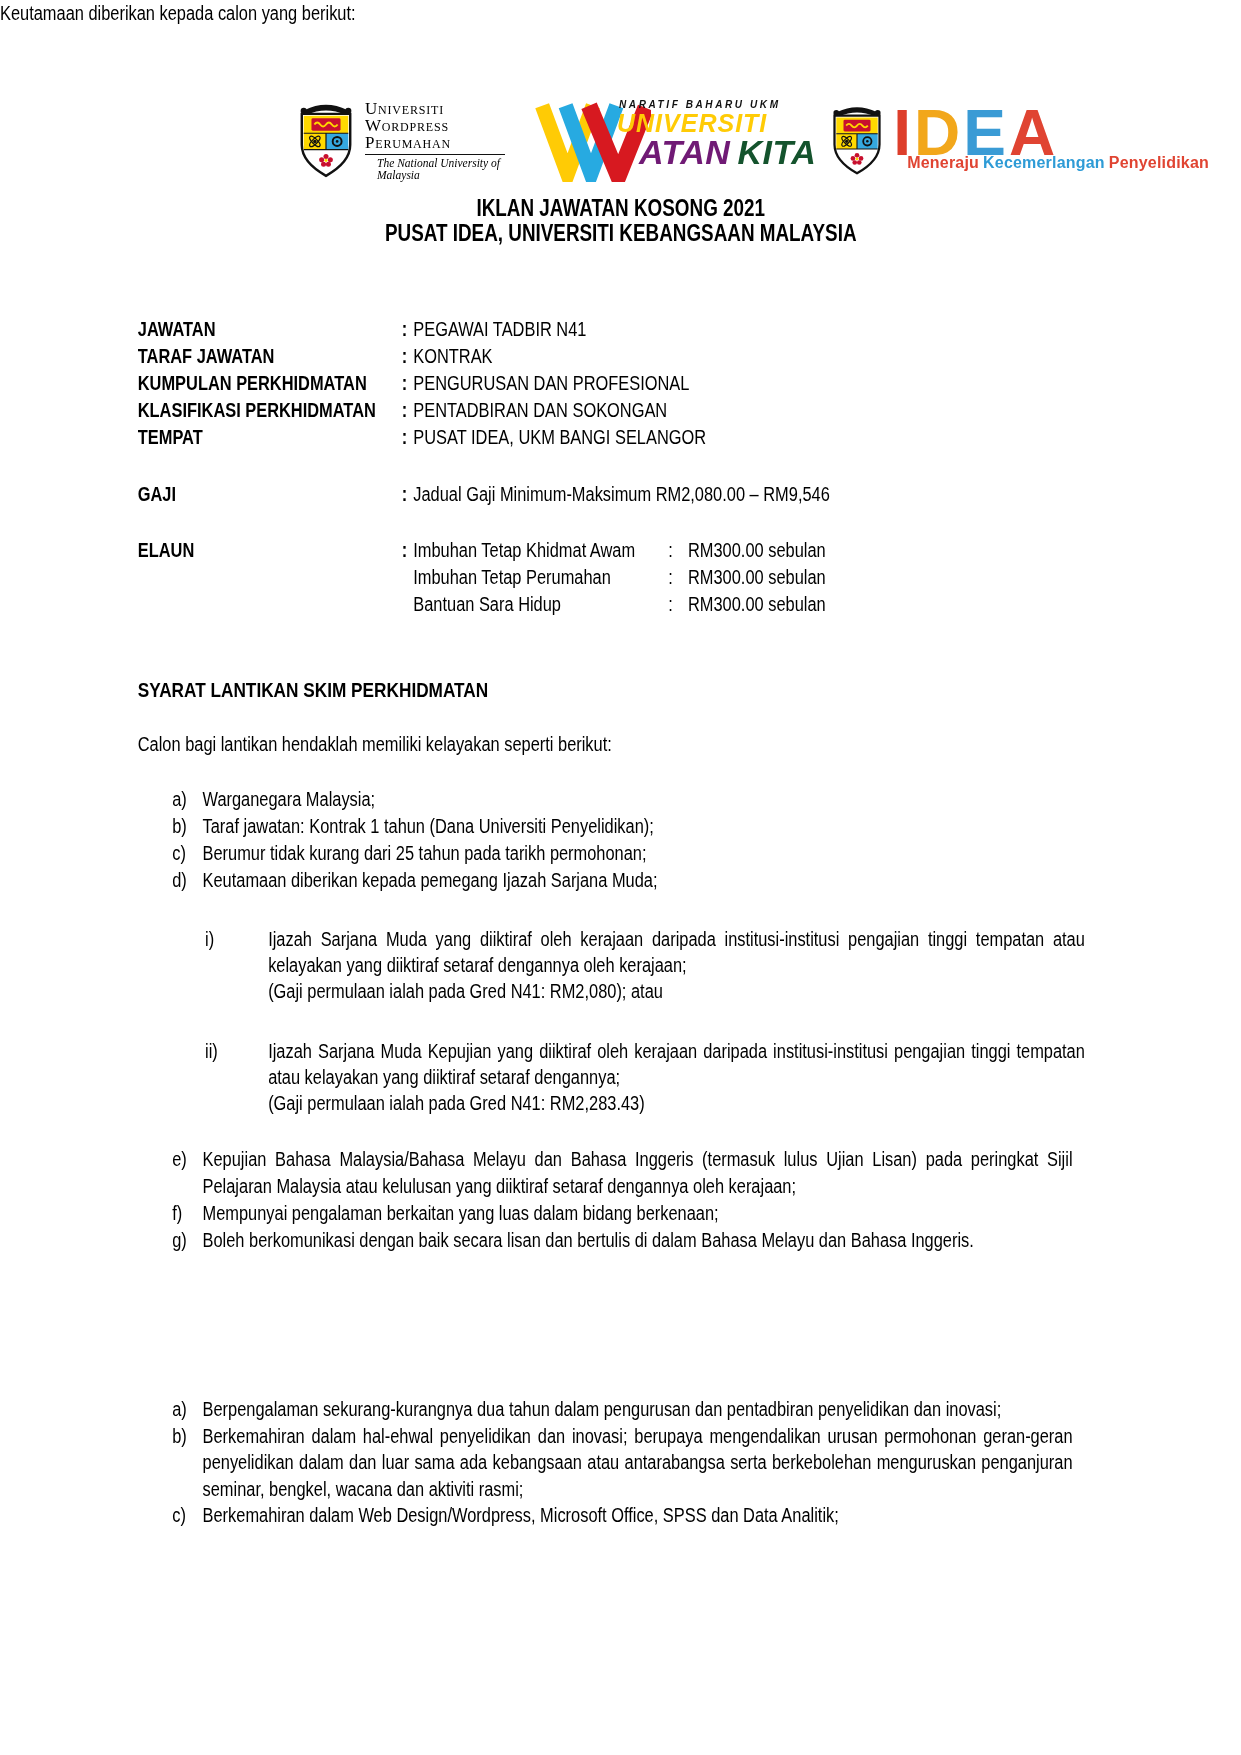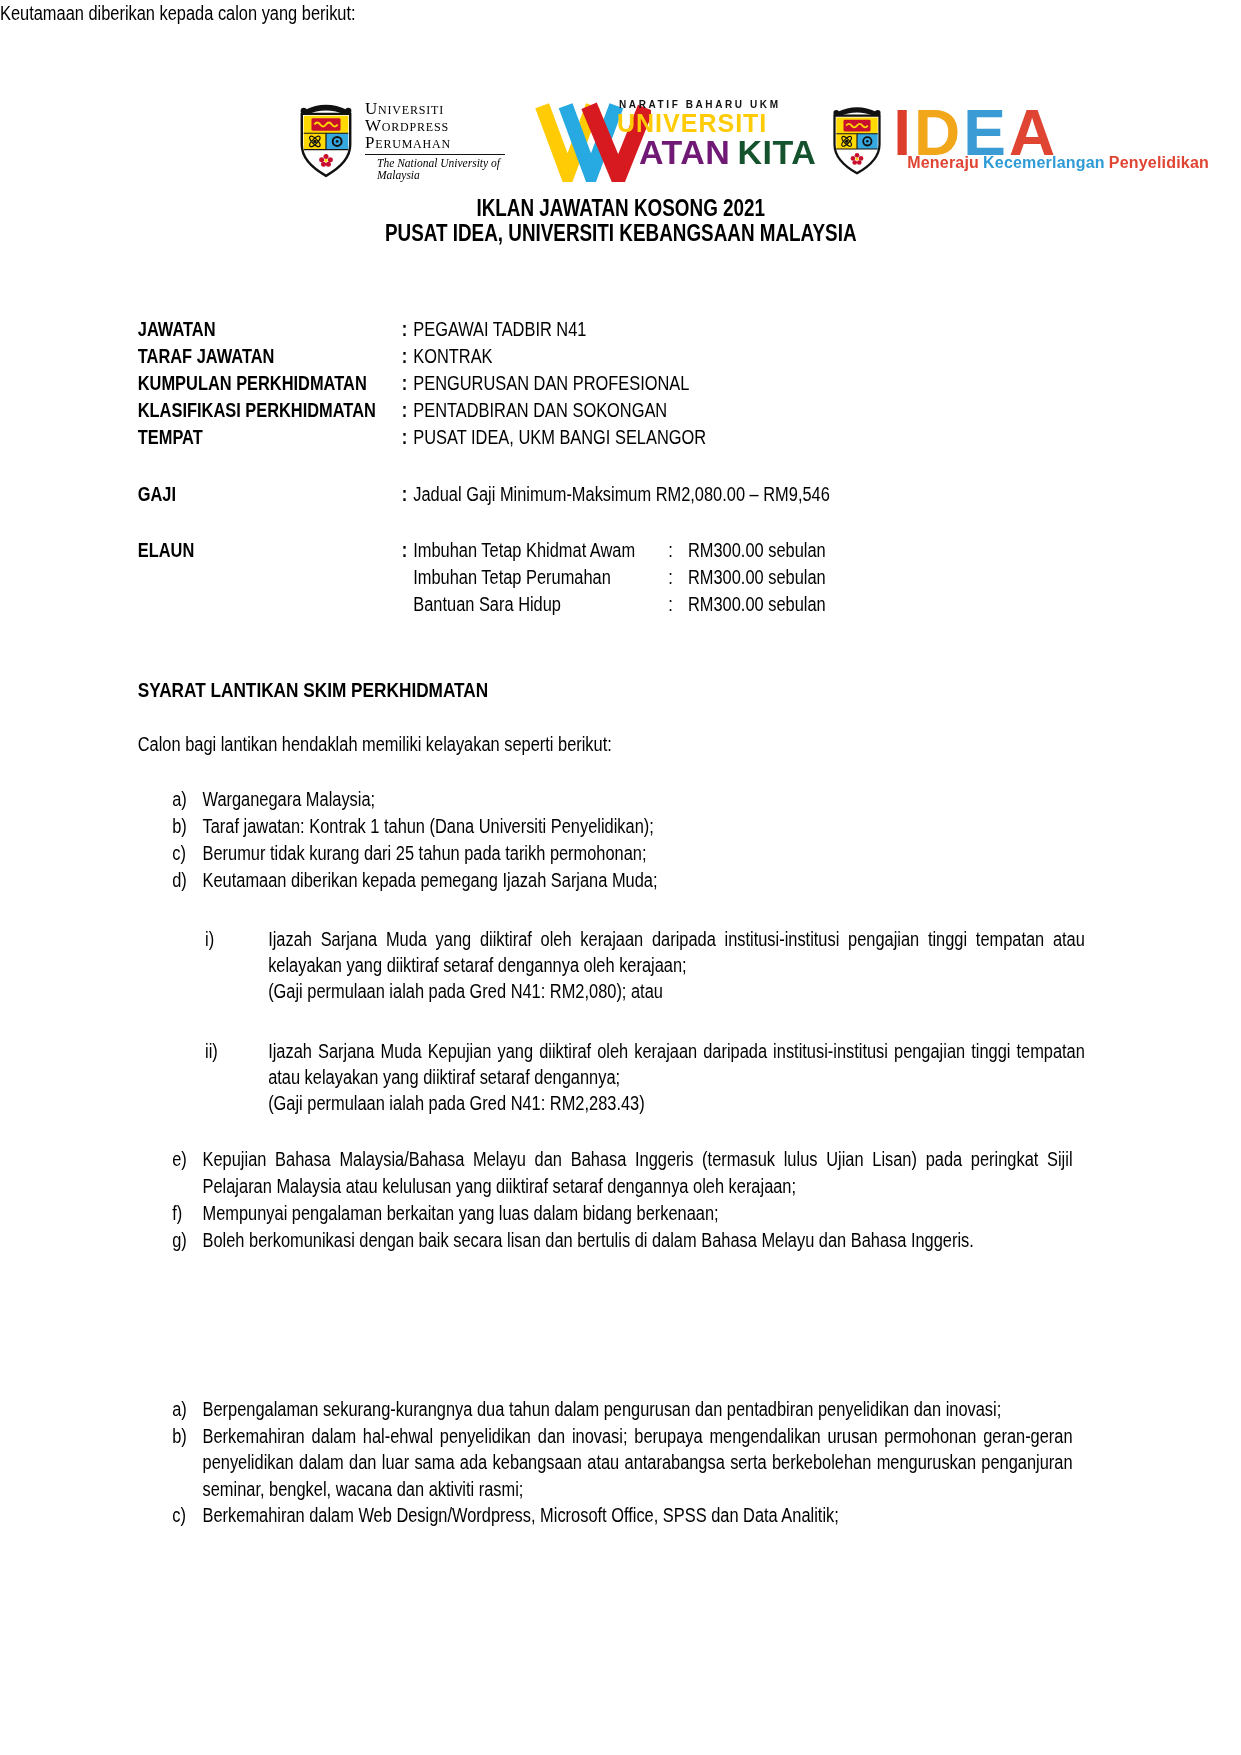--- a/index.html
+++ b/index.html
@@ -15,7 +15,7 @@
   .ukm-tagline { font-family:"Liberation Serif", serif; font-style:italic; font-size:11.5px;
                  line-height:12px; width:142px;margin-left:12px; }
   .watan-logo { display:flex; align-items:flex-start; }
-  .watan-text { margin:1px 0 7px -42px; }
+  .watan-text { margin:1px 0 7px -42px;font-style:italic; }
   .watan-top { font-size:10px; font-weight:bold; letter-spacing:2.6px; color:#111; margin-left:10px; }
   .watan-mid { font-size:25px; font-weight:bold; color:#FFCB05; letter-spacing:1px; margin-left:8px; line-height:26px; }
   .watan-big { font-size:34px; font-weight:bold; line-height:32px; margin-left:30px; letter-spacing:0.5px; }

